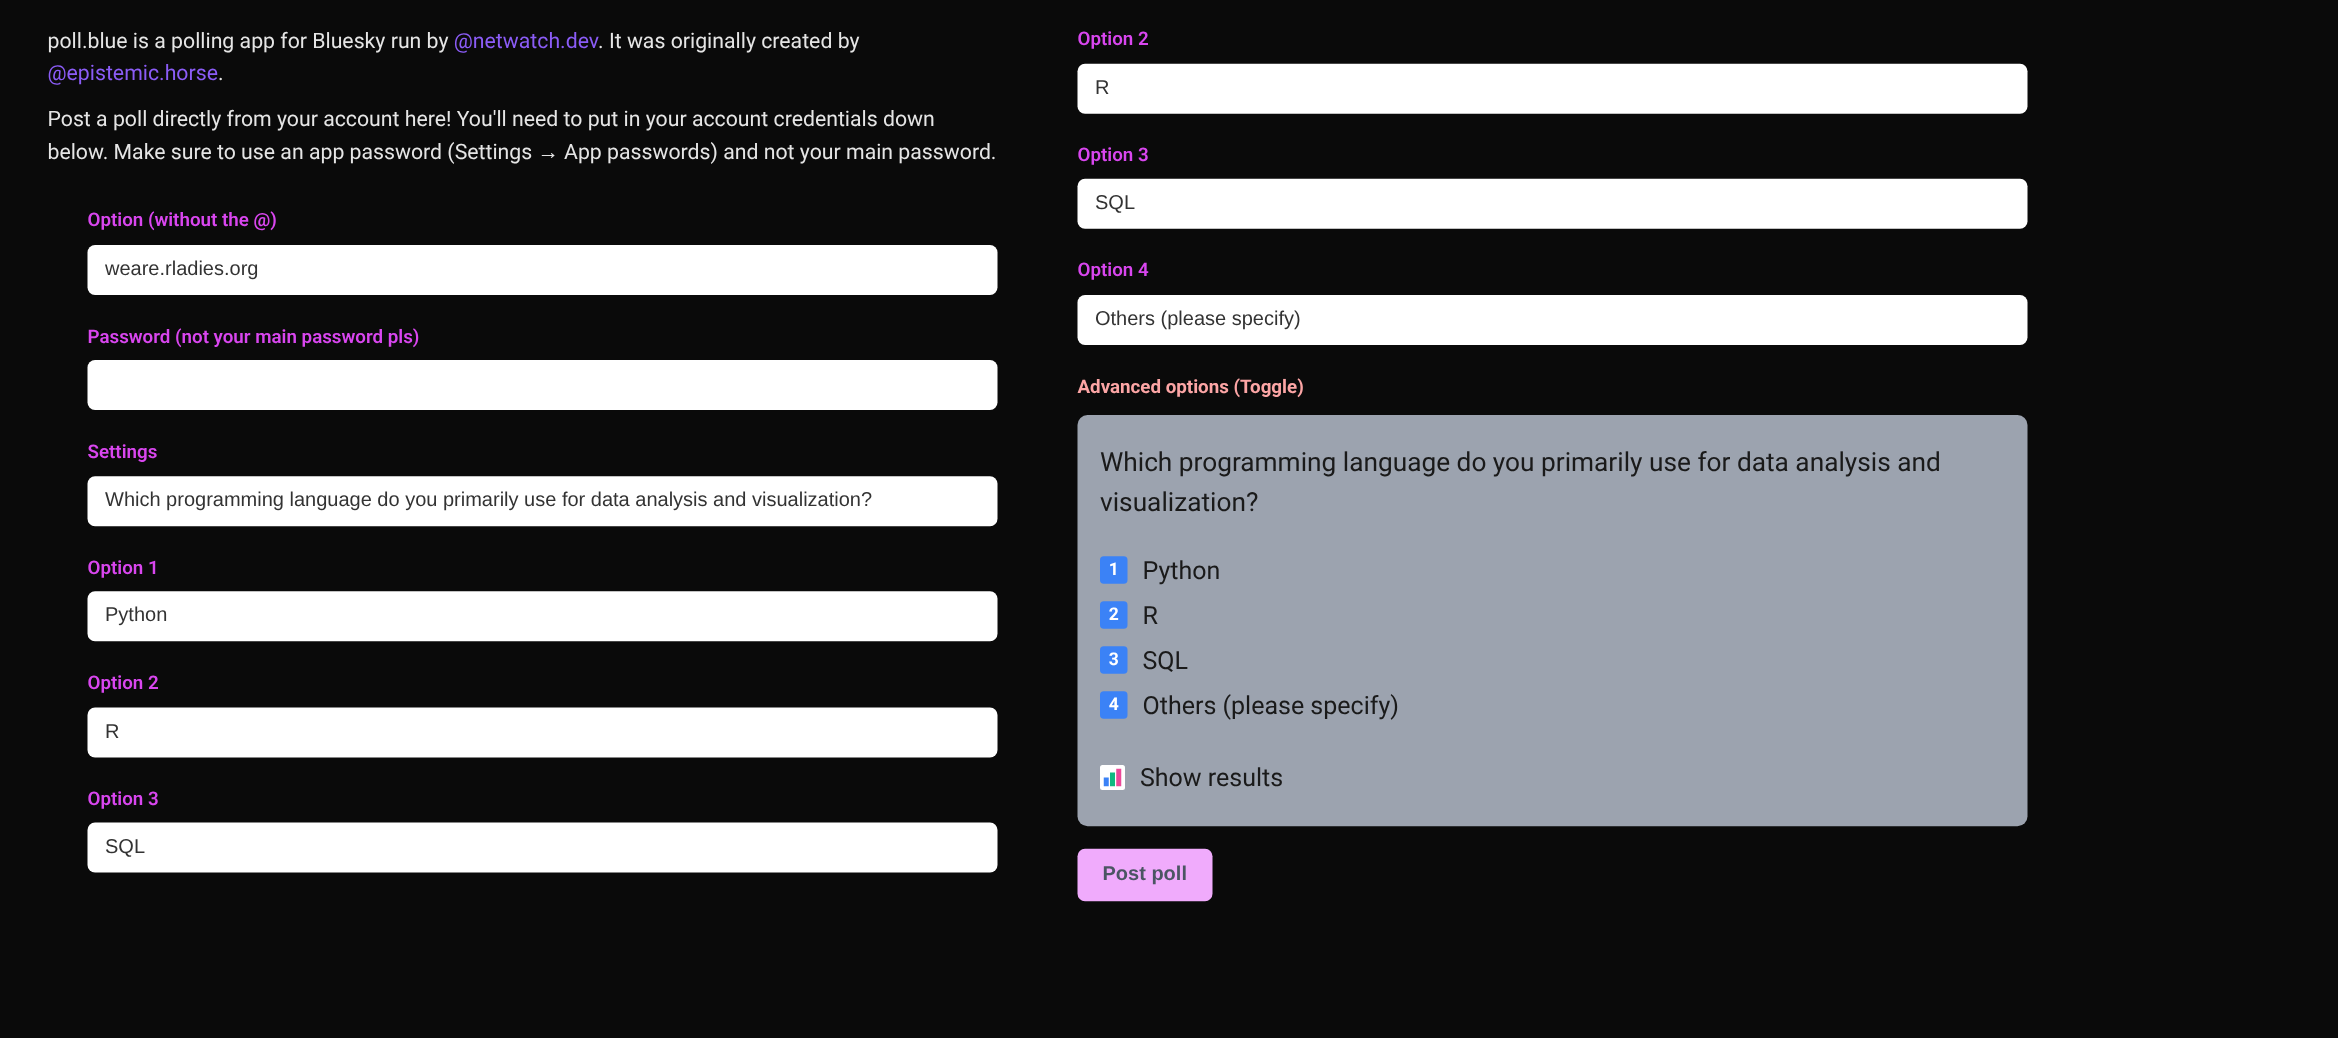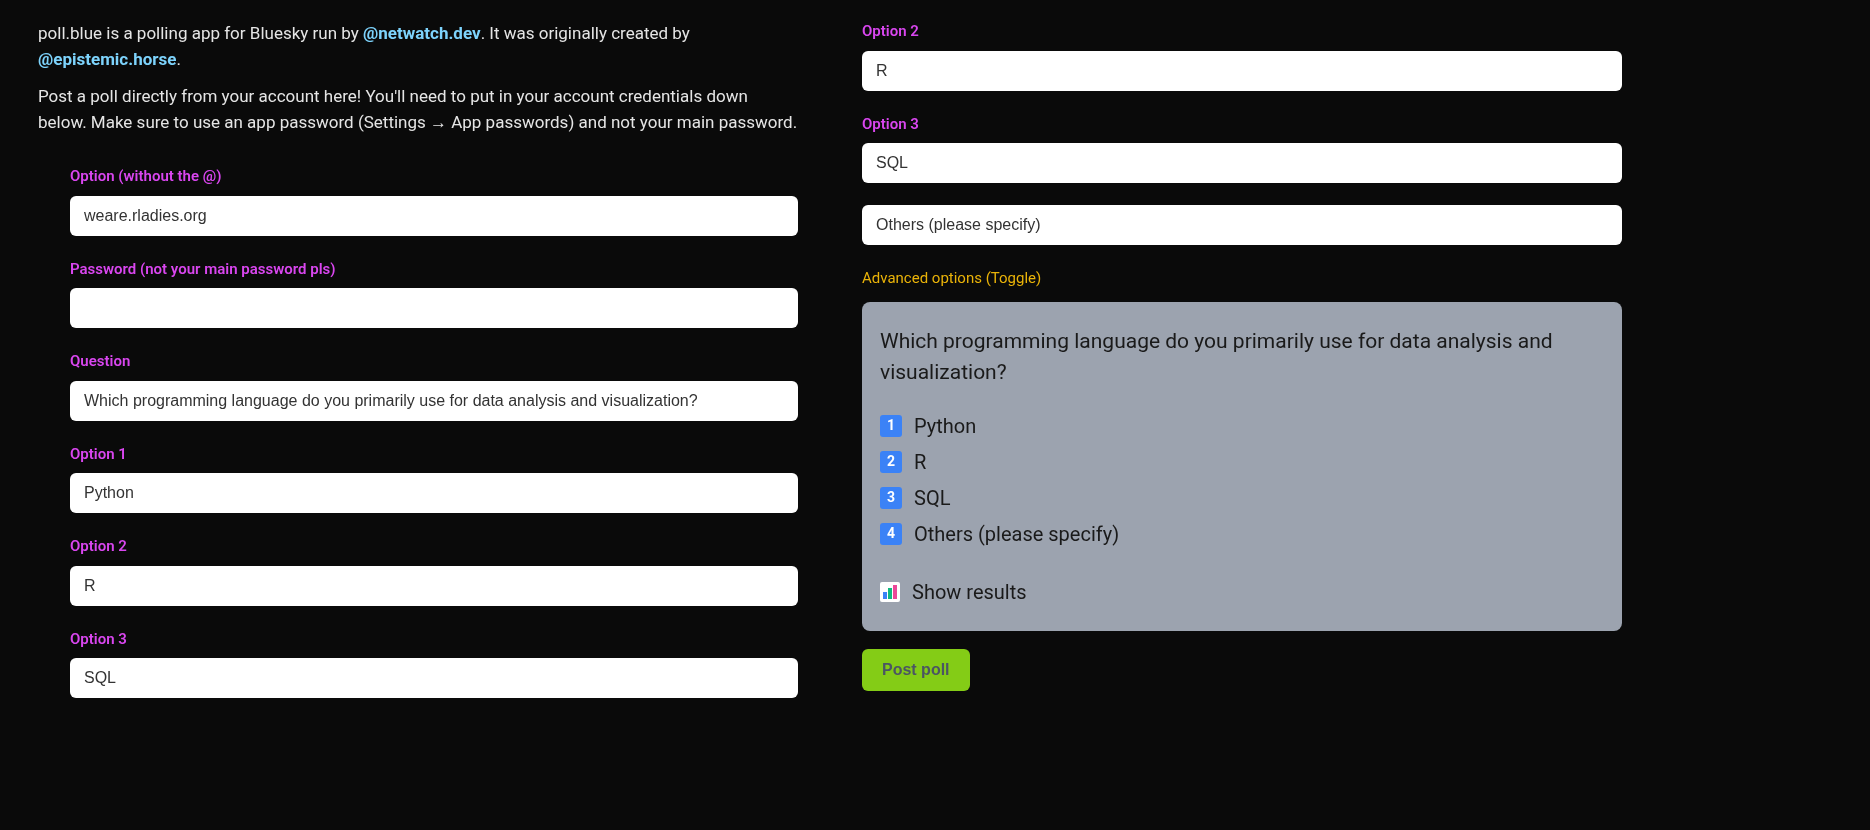--- a/index.html
+++ b/index.html
@@ -36,9 +36,8 @@
       line-height: 1.55;
     }
     .intro a {
-      color: #7dd3fc;
+      color: #8b5cf6;
       text-decoration: none;
-      font-weight: bold;
     }
     .form-section {
       padding-left: 32px;

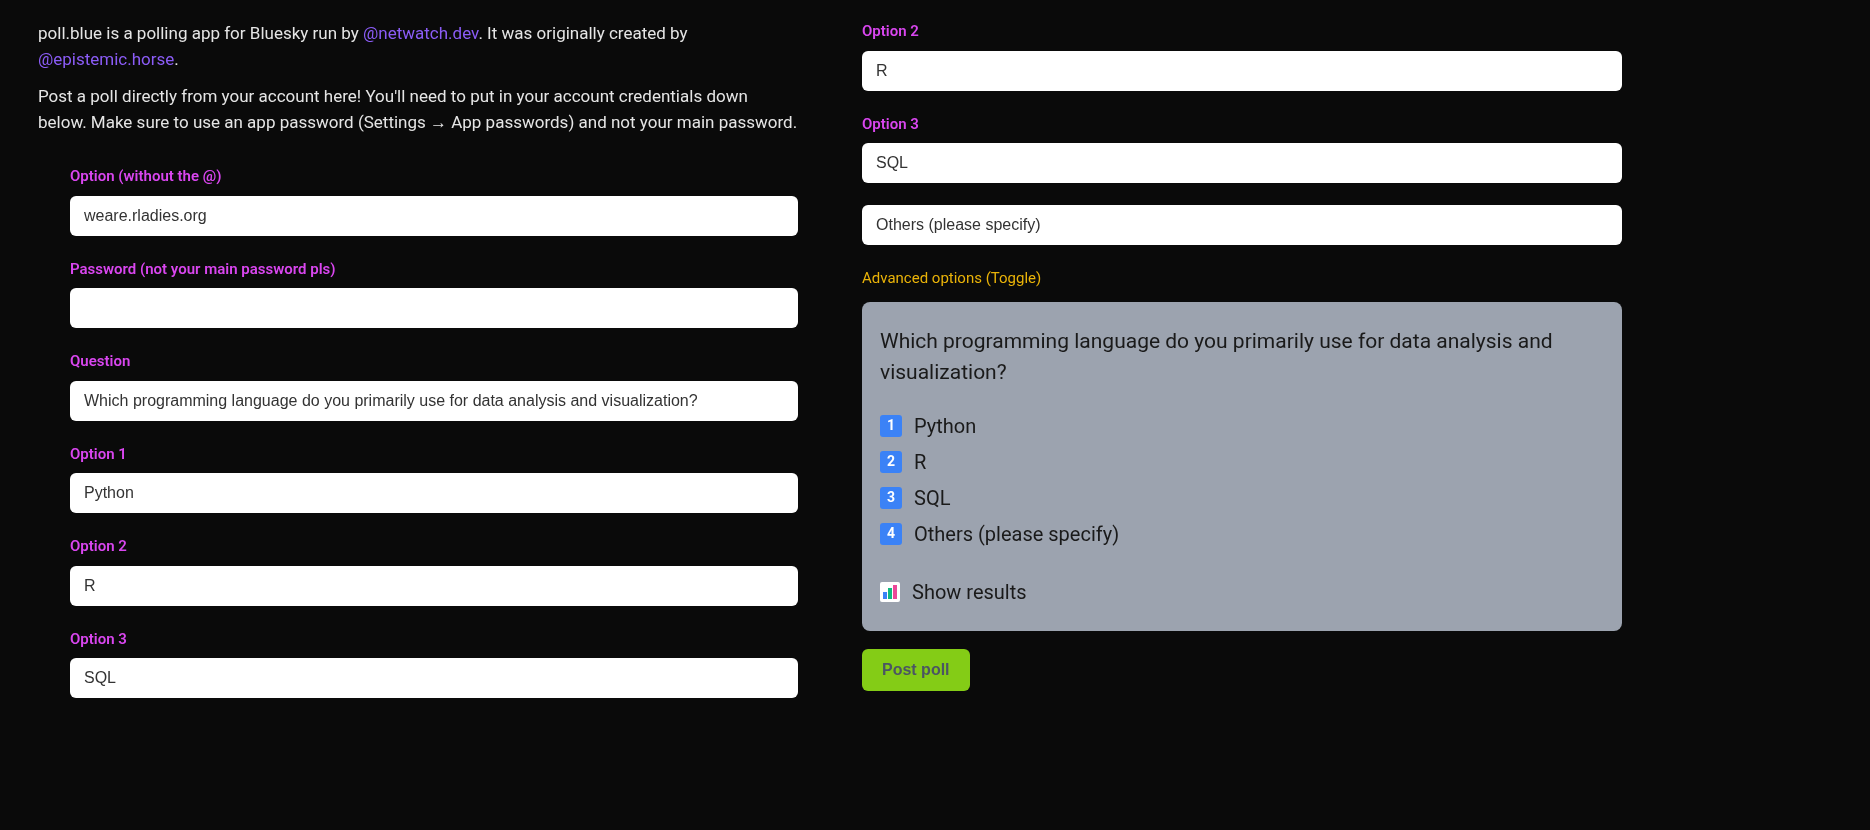--- a/index.html
+++ b/index.html
@@ -188,6 +188,7 @@
     </div>
 
     <div class="form-group">
+      <label class="form-label">Option 4</label>
       <input type="text" class="form-input" value="Others (please specify)" style="">
     </div>
 

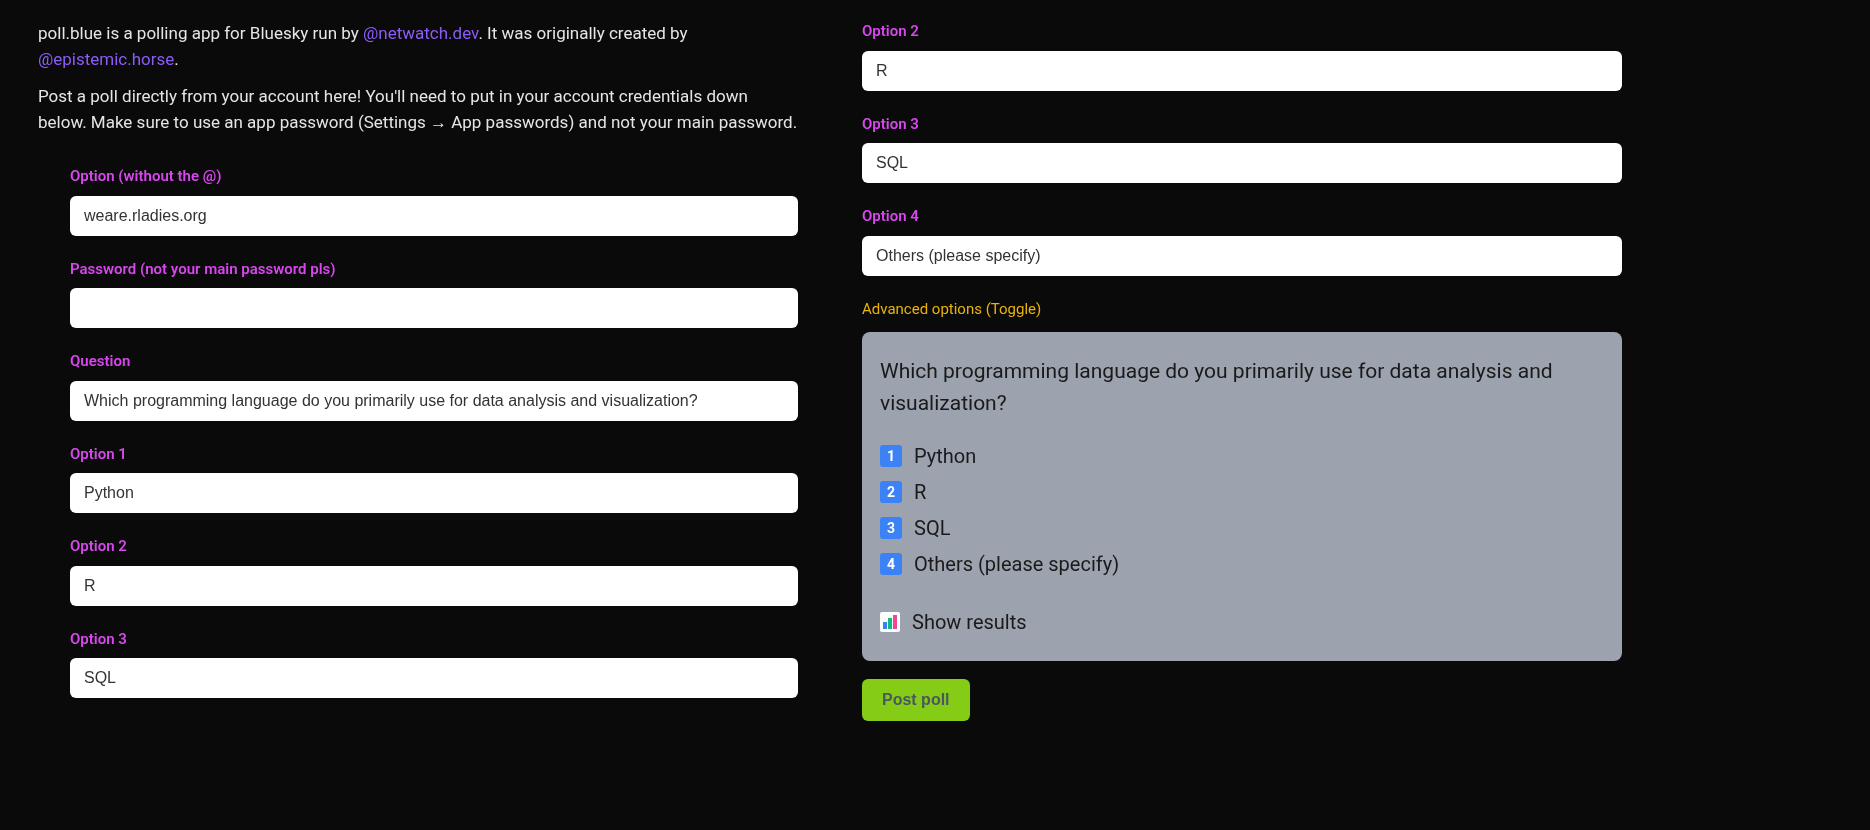--- a/index.html
+++ b/index.html
@@ -67,9 +67,9 @@
       color: #888;
     }
     .advanced-label {
-      color: #eab308;
+      color: #fca5a5;
       font-size: 15px;
-      font-weight: 400;
+      font-weight: 700;
       margin-bottom: 12px;
       cursor: pointer;
     }

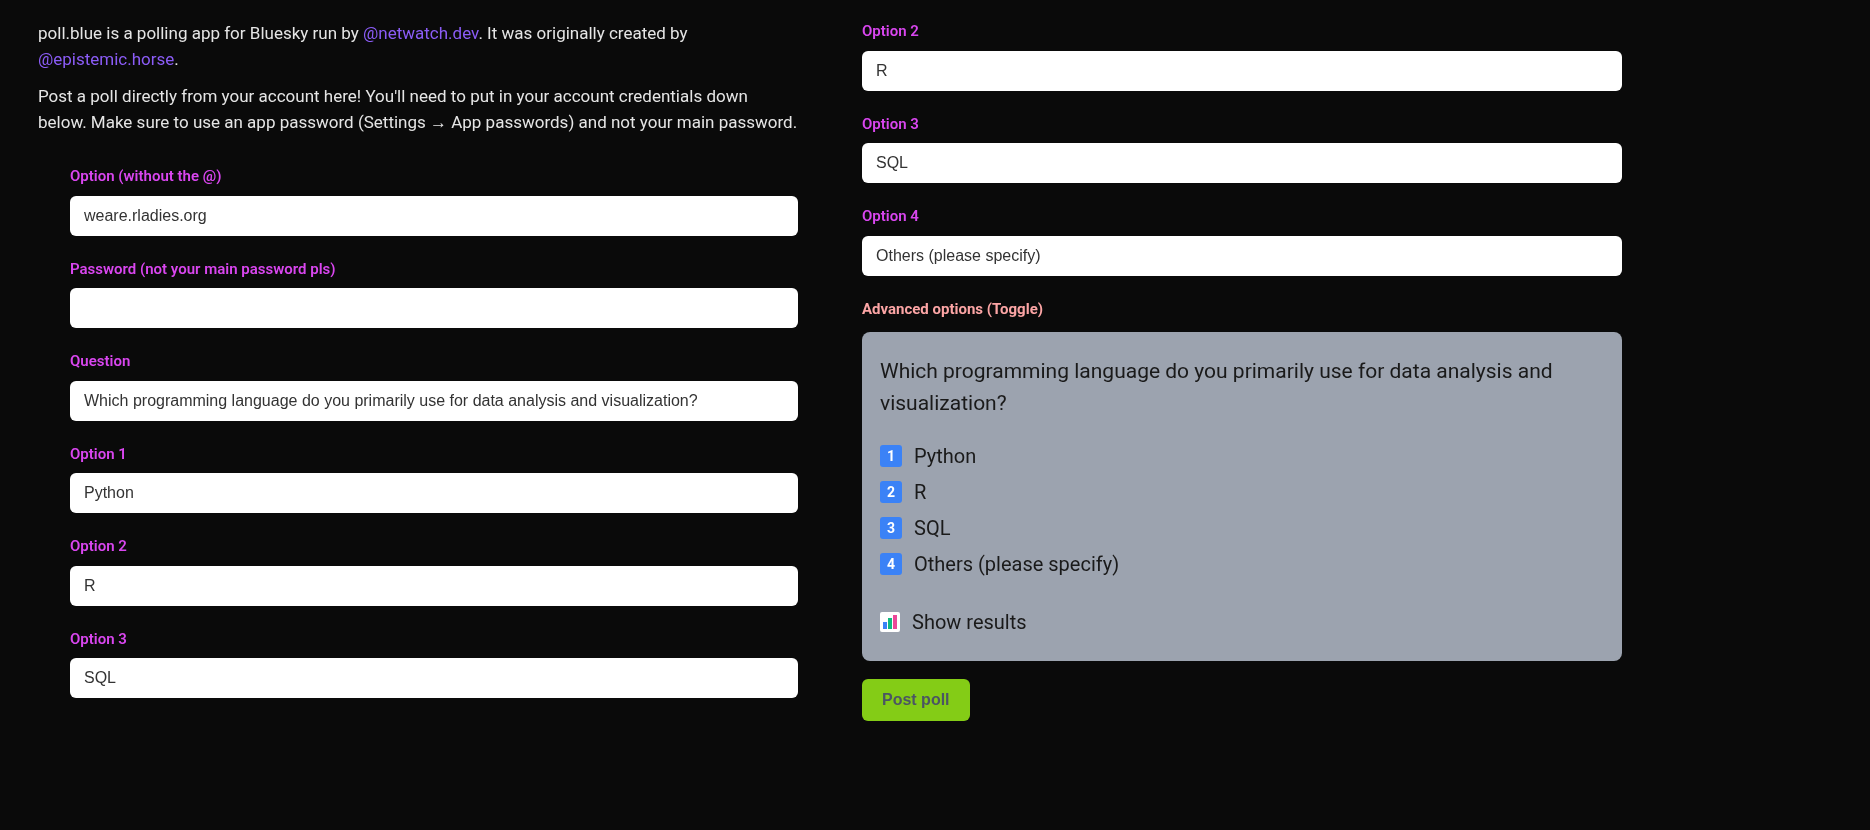--- a/index.html
+++ b/index.html
@@ -155,7 +155,7 @@
       </div>
 
       <div class="form-group">
-        <label class="form-label">Question</label>
+        <label class="form-label">Settings</label>
         <input type="text" class="form-input" value="Which programming language do you primarily use for data analysis and visualization?" style="">
       </div>
 

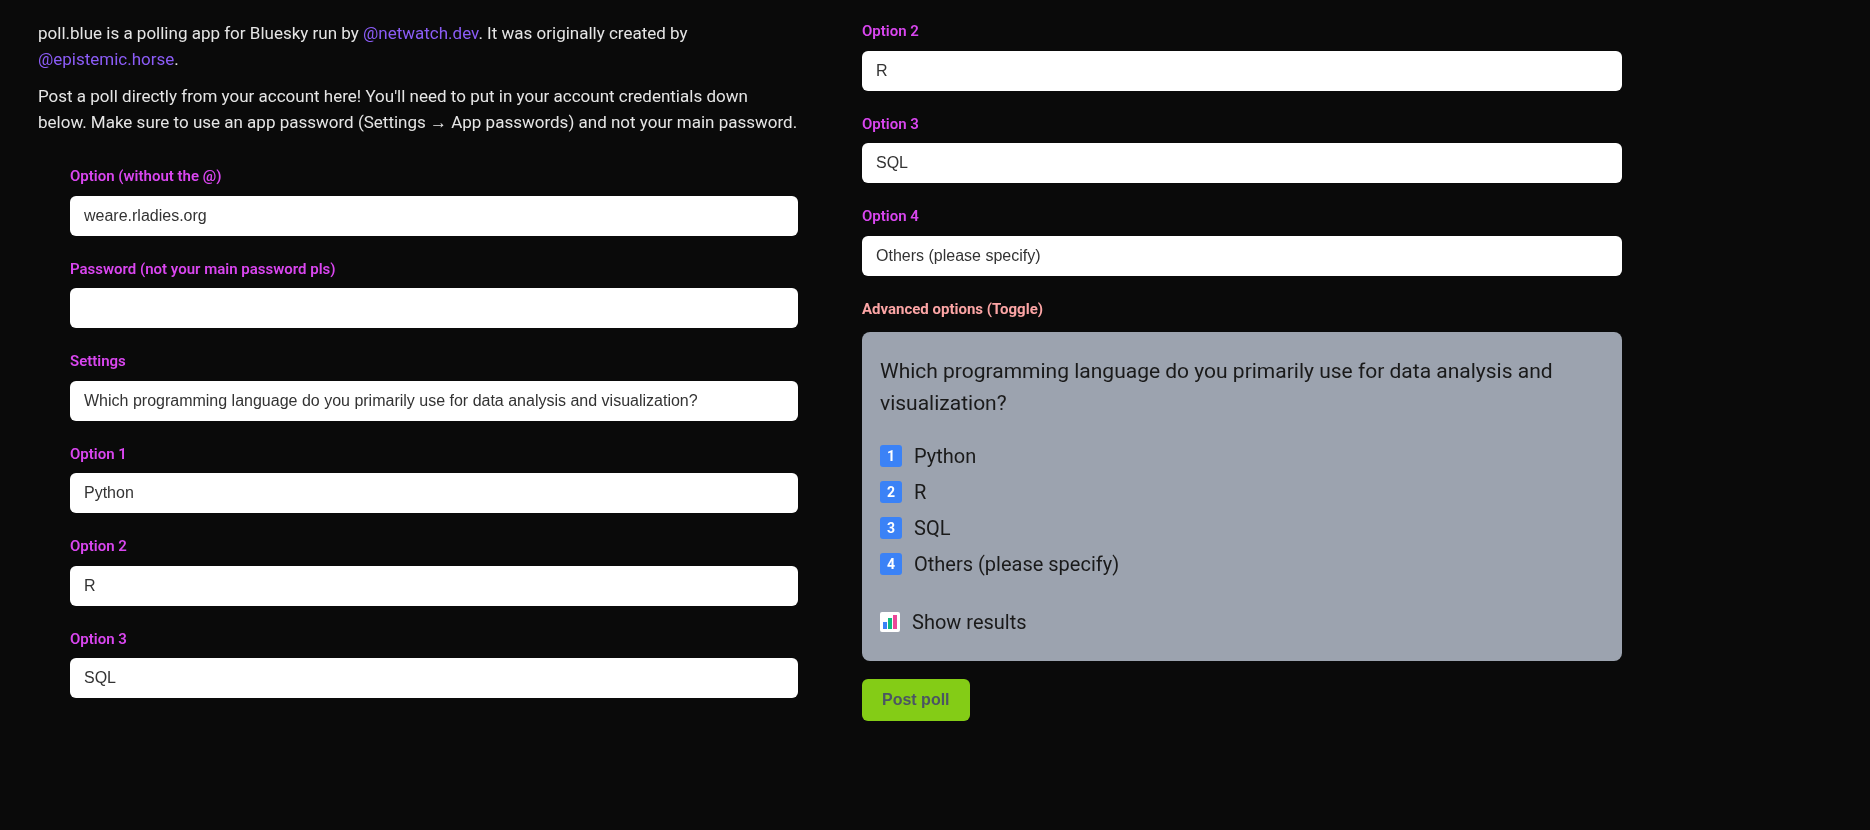--- a/index.html
+++ b/index.html
@@ -121,7 +121,7 @@
       flex-shrink: 0;
     }
     .post-button {
-      background-color: #84cc16;
+      background-color: #f0abfc;
       color: #4b5563;
       border: none;
       border-radius: 6px;

